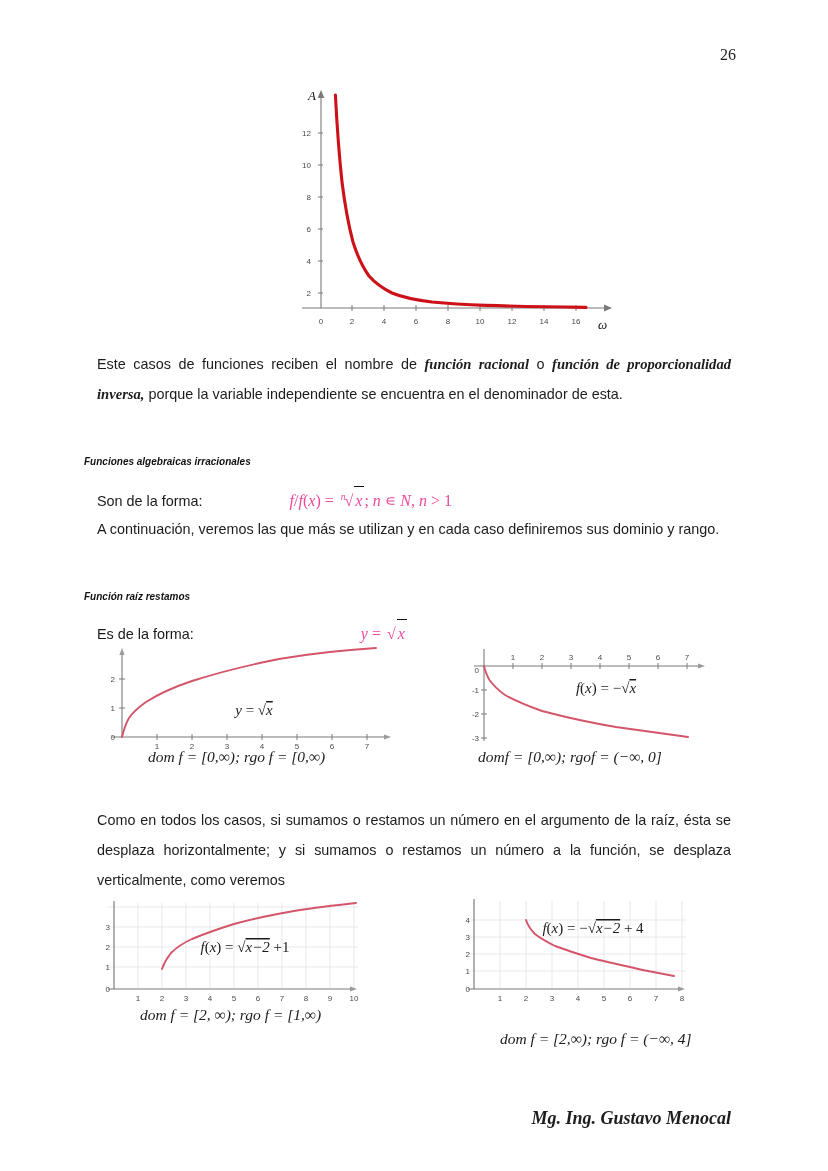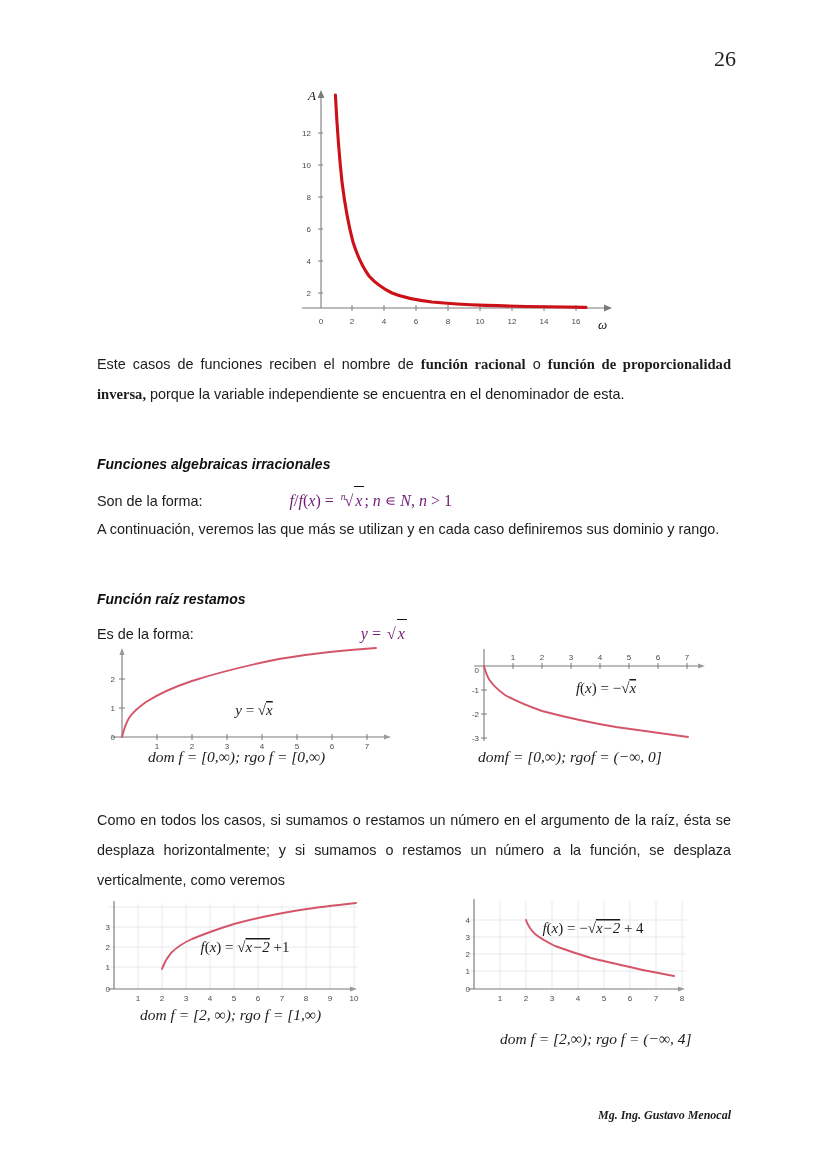--- a/index.html
+++ b/index.html
@@ -28,7 +28,7 @@
     top: 46px;
     right: 92px;
     font-family: "Liberation Serif", serif;
-    font-size: 22px;
+    font-size: 16px;
     color: #222;
   }
 

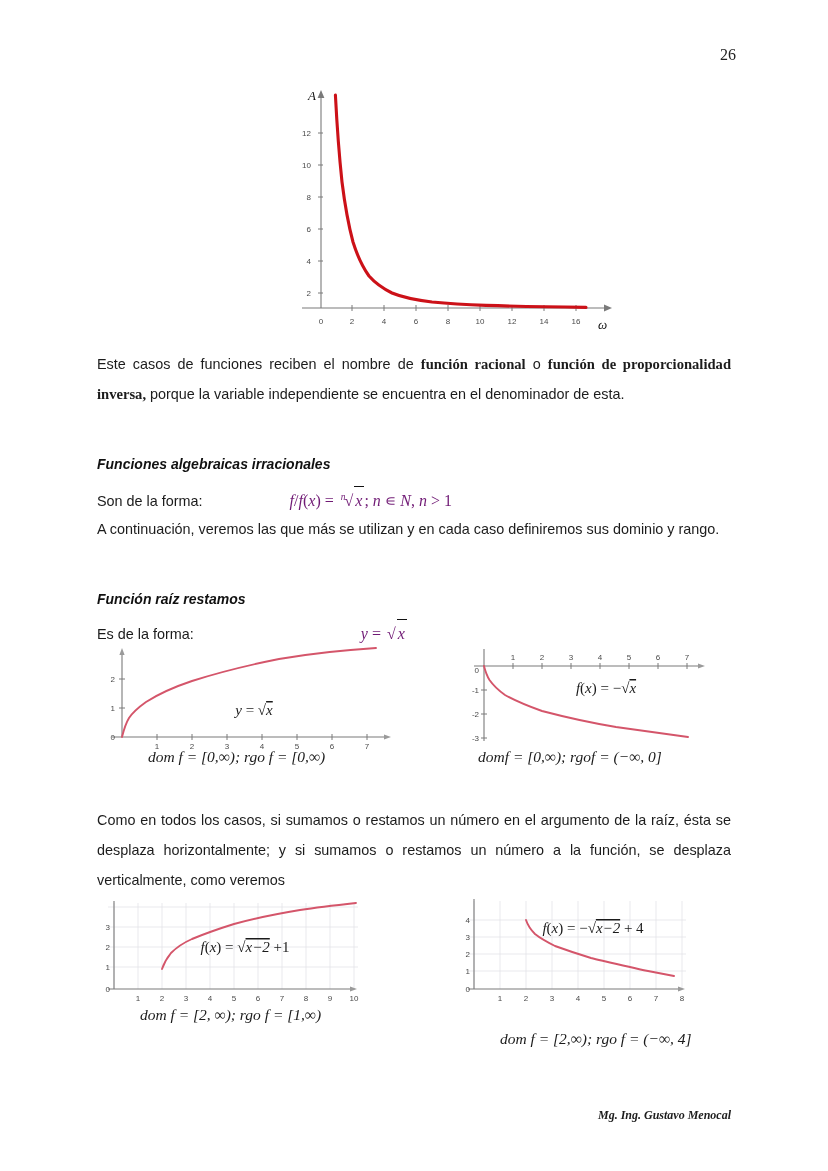--- a/index.html
+++ b/index.html
@@ -45,6 +45,7 @@
 
   .em-serif {
     font-family: "Liberation Serif", serif;
+    font-style: italic;
     font-weight: bold;
     font-size: 14.6px;
   }

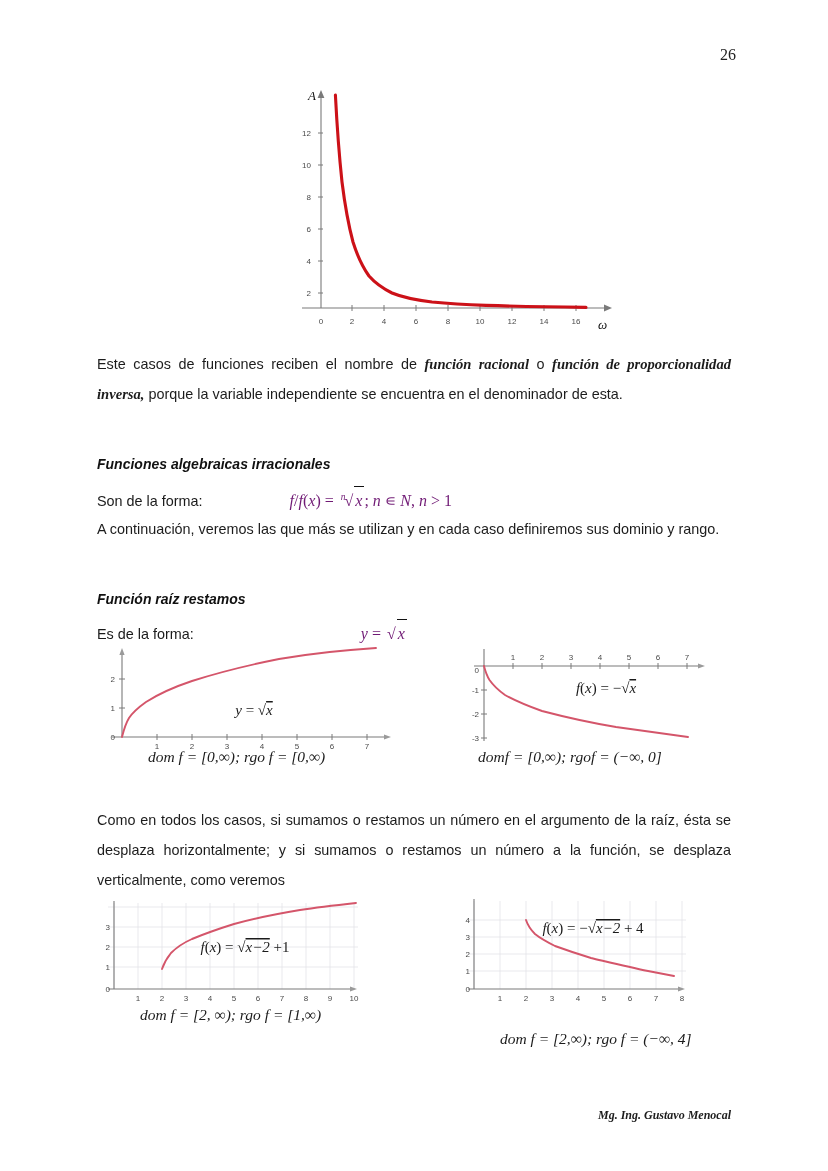--- a/index.html
+++ b/index.html
@@ -52,8 +52,8 @@
 
   .heading {
     position: absolute;
-    left: 97px;
-    font-size: 14px;
+    left: 84px;
+    font-size: 10px;
     font-weight: bold;
     font-style: italic;
     color: #111;

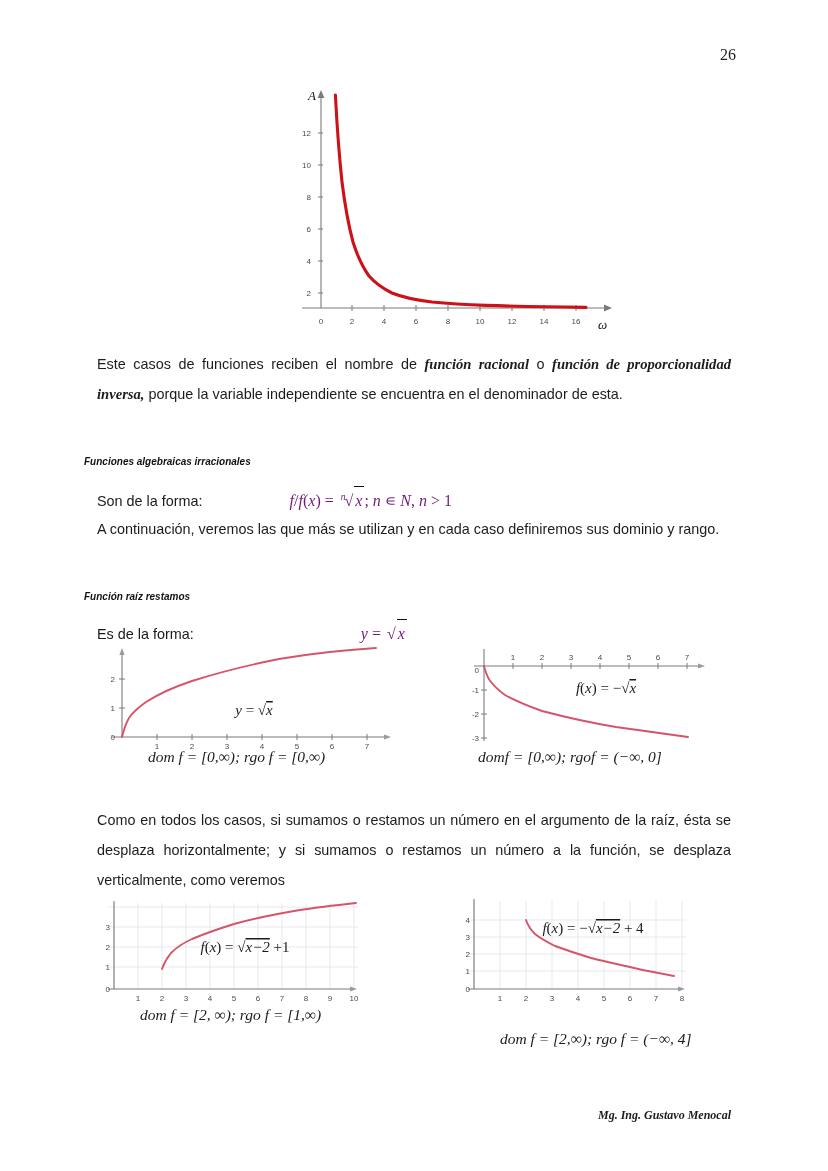--- a/index.html
+++ b/index.html
@@ -70,7 +70,7 @@
     font-family: "Liberation Serif", serif;
     font-style: italic;
     font-size: 16px;
-    color: #701a75;
+    color: #ec4899;
     white-space: nowrap;
   }
   .math .up { font-style: normal; }

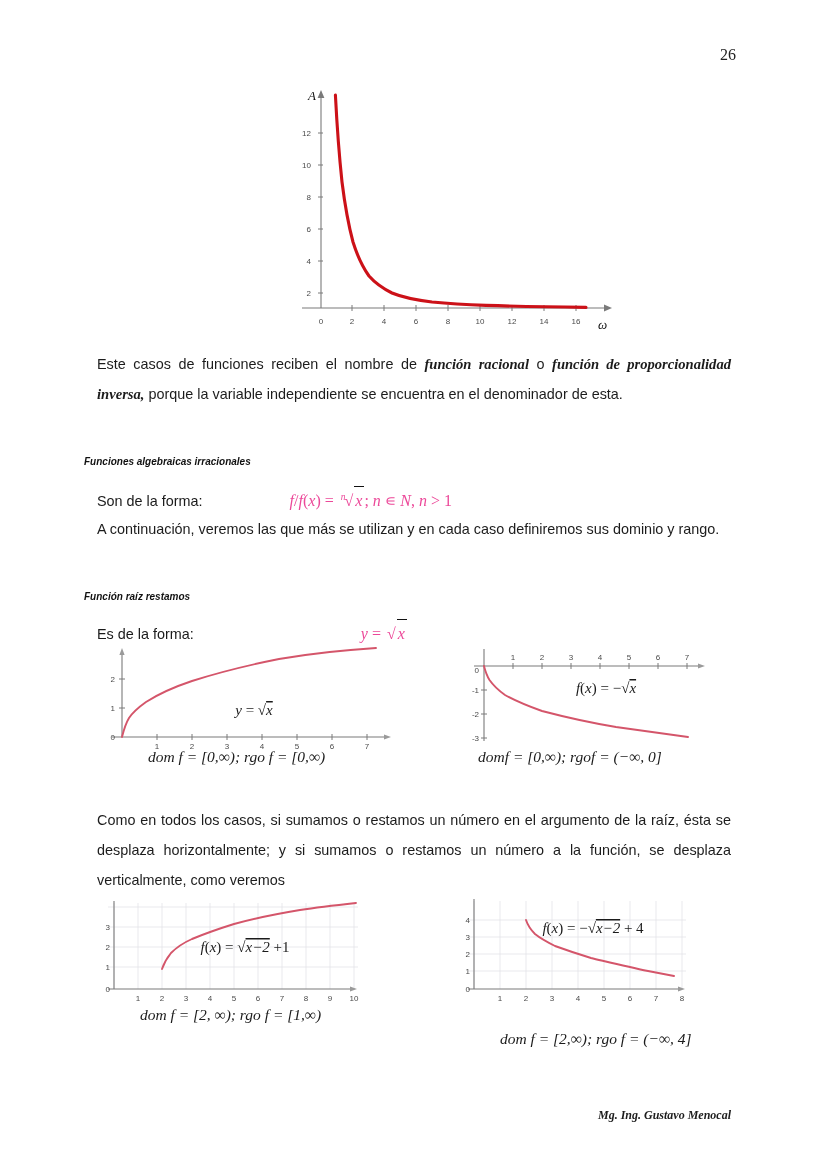--- a/index.html
+++ b/index.html
@@ -137,7 +137,7 @@
     font-family: "Liberation Serif", serif;
     font-style: italic;
     font-weight: bold;
-    font-size: 12px;
+    font-size: 18px;
     color: #1d1d1d;
   }
 

